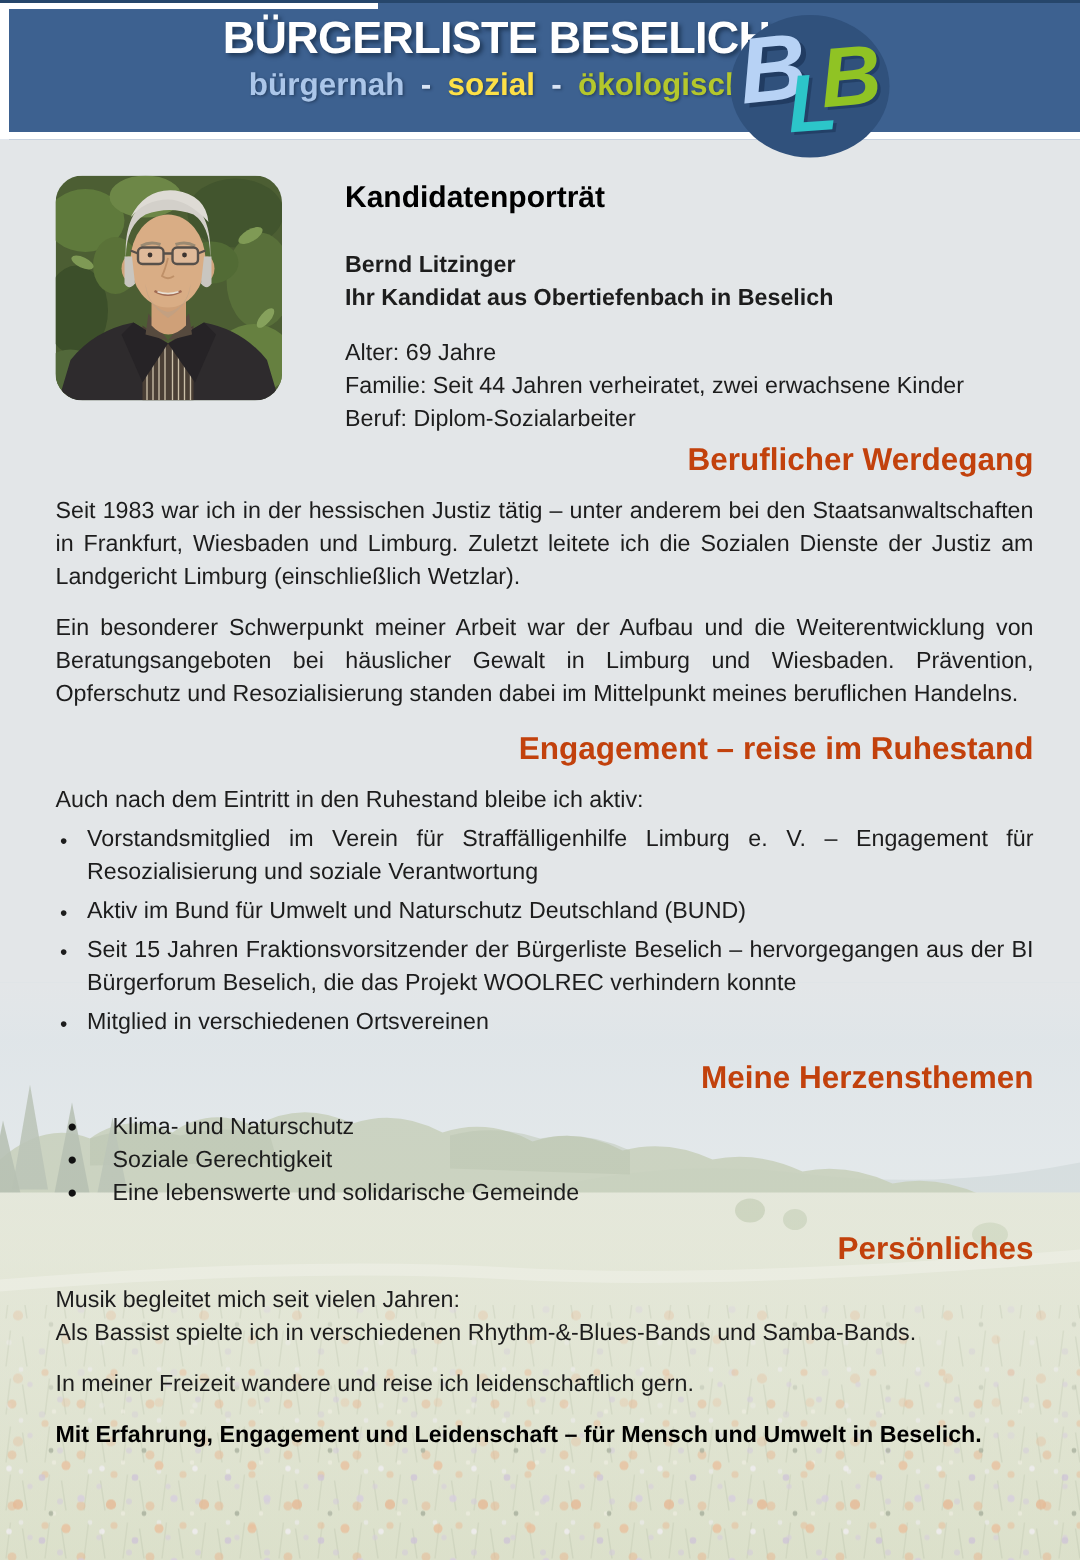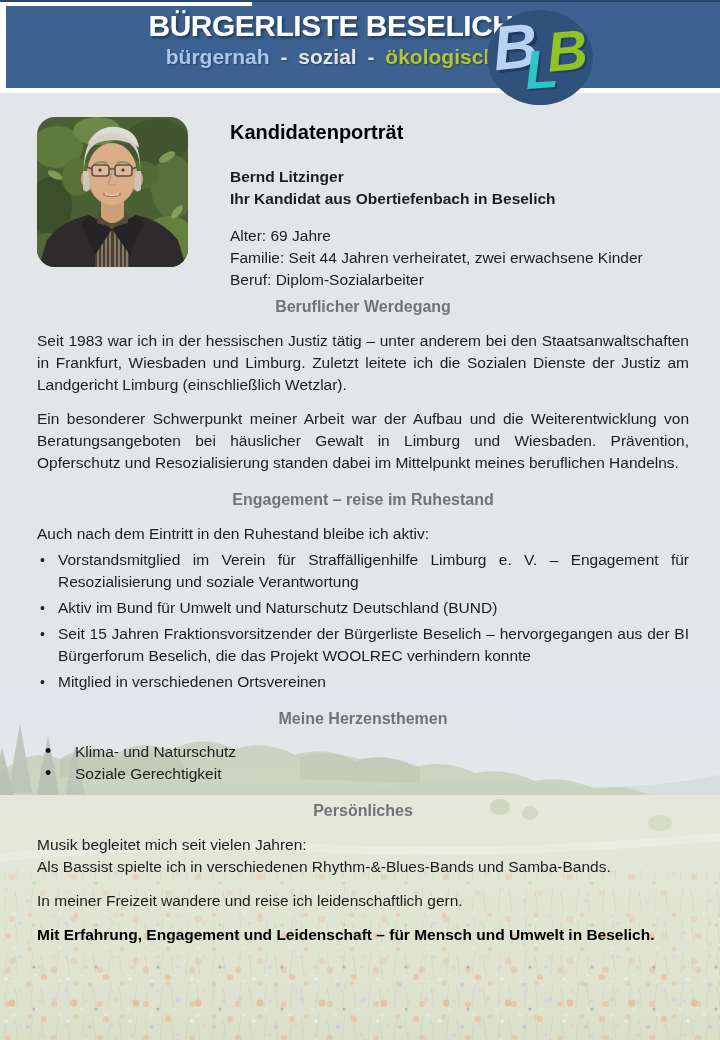--- a/index.html
+++ b/index.html
@@ -39,7 +39,7 @@
   }
   .tg-sep { color:#d9e4f4; margin:0 5px; }
   .tg-1 { color:#abc6e9; }
-  .tg-2 { color:#e5e5e5;text-align:center; }
+  .tg-2 { color:#fde047;text-align:center; }
   .tg-3 { color:#b4c72c; }
 
   

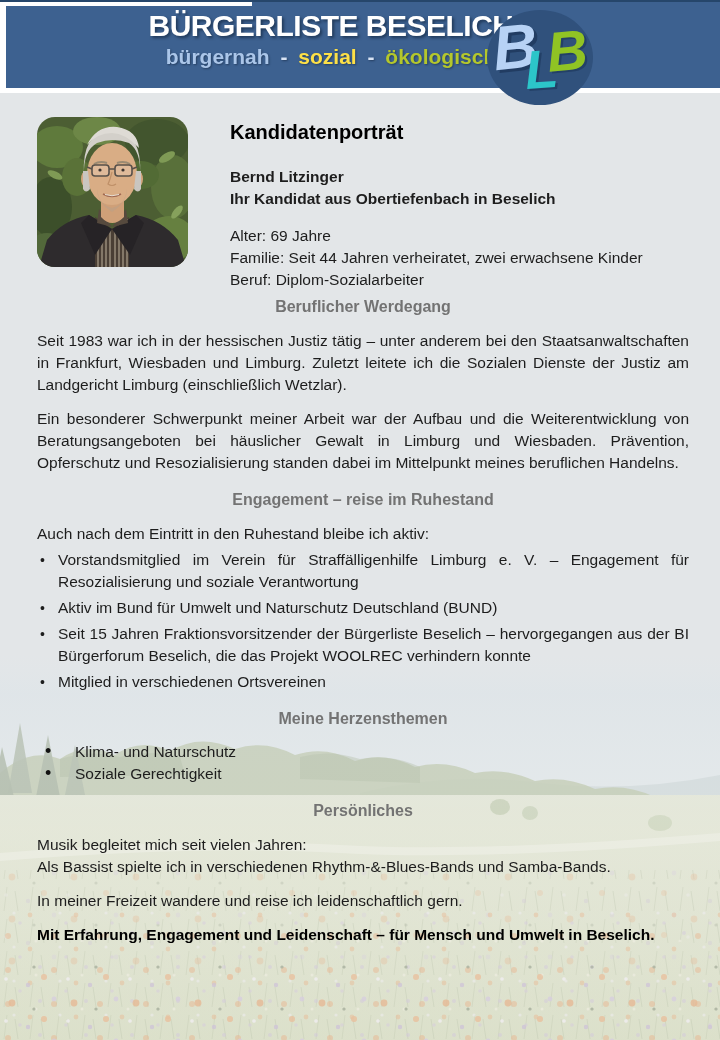--- a/index.html
+++ b/index.html
@@ -74,8 +74,8 @@
     text-align:justify;
   }
   .content h3 {
-    font-size:16px; font-weight:bold; color:#737373;
-    margin:15px 0 0 0; line-height:22px; text-align:center;
+    font-size:21px; font-weight:bold; color:#c2410c;
+    margin:15px 0 0 0; line-height:22px; text-align:right;
   }
   .content > :first-child { margin-top:0; }
   .content p { margin:12px 0 0 0; }

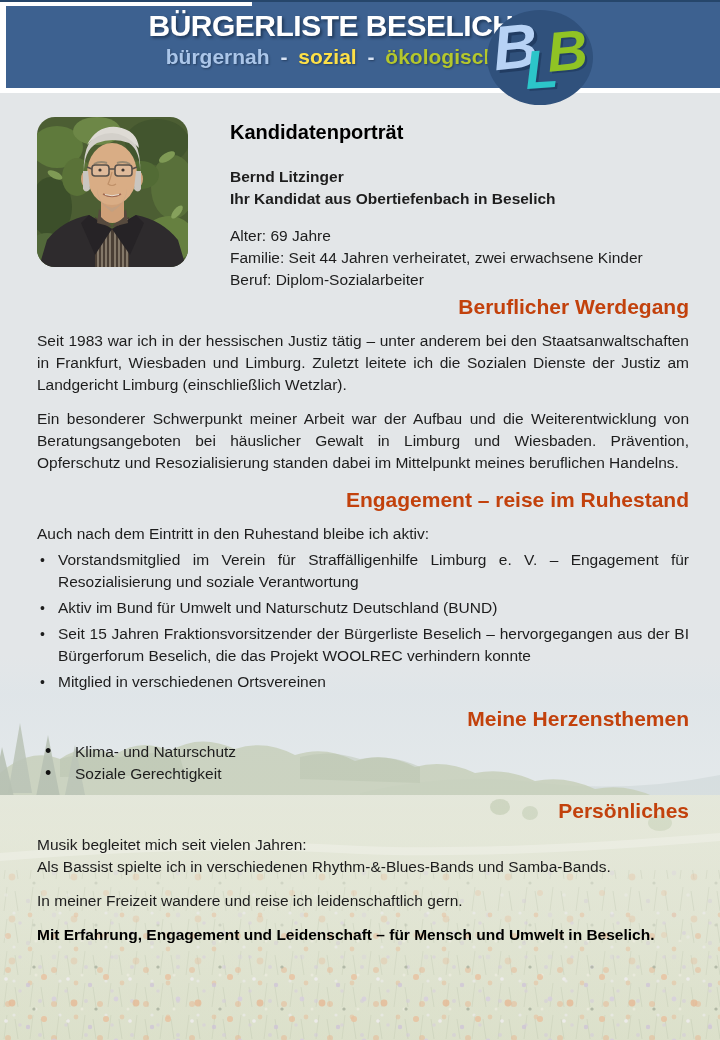--- a/index.html
+++ b/index.html
@@ -254,6 +254,7 @@
   <ul class="topics">
     <li>Klima- und Naturschutz</li>
     <li>Soziale Gerechtigkeit</li>
+    <li>Eine lebenswerte und solidarische Gemeinde</li>
   </ul>
 
   <h3>Persönliches</h3>

